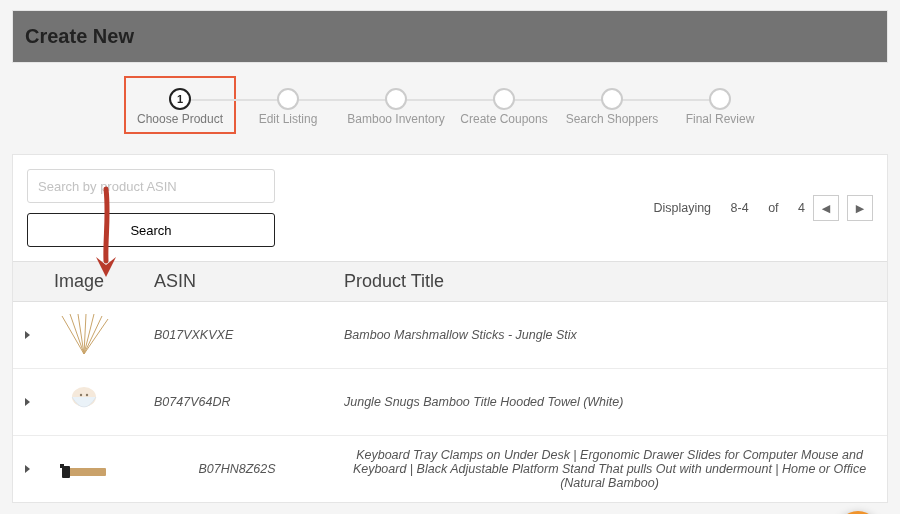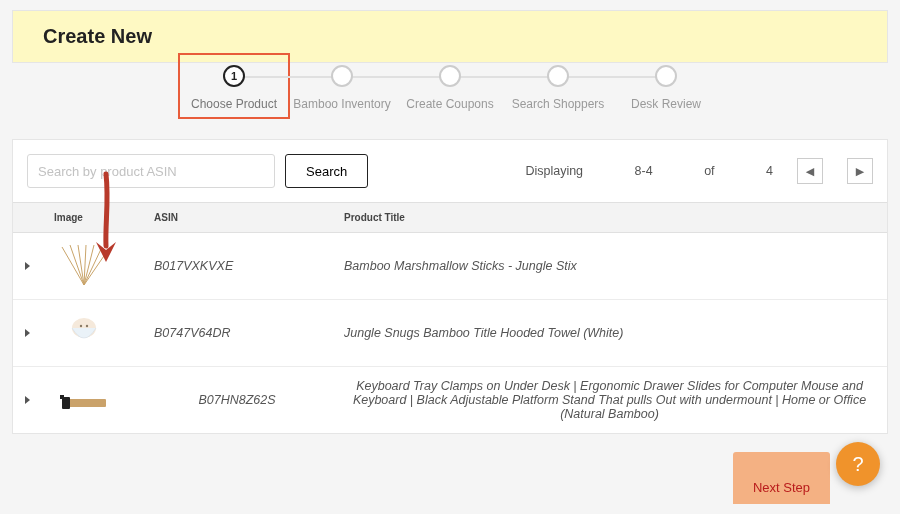--- a/index.html
+++ b/index.html
@@ -13,10 +13,10 @@
   }
 
   .header-card {
-    background: #fef9c3;
+    background: #737373;
     border: 1px solid #e5e5e5;
-    padding: 14px 30px;
-    margin-bottom: 2px;
+    padding: 14px 12px;
+    margin-bottom: 25px;
   }
   .header-card h1 {
     font-size: 20px;

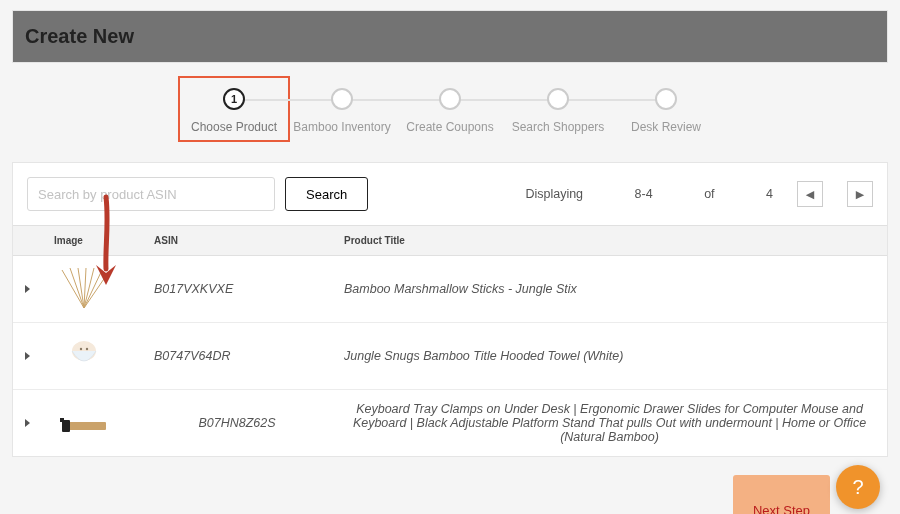--- a/index.html
+++ b/index.html
@@ -55,7 +55,7 @@
   }
   .step.active .circle { border-color: #222; color: #222; font-weight: 600; }
   .step .label {
-    margin-top: 10px;
+    margin-top: 2px;
     font-size: 12px;
     color: #9a9a9a;
     text-align: center;

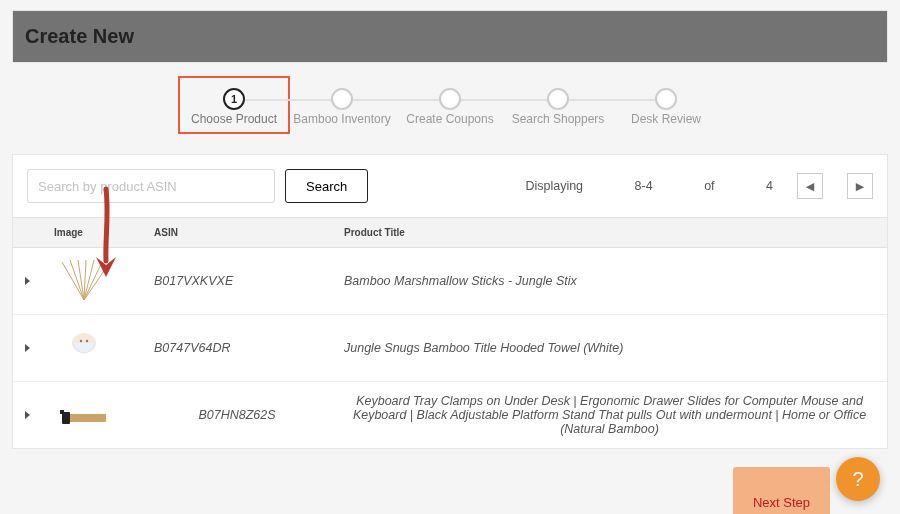--- a/index.html
+++ b/index.html
@@ -220,6 +220,10 @@
       <div class="step-highlight"></div>
       <div class="circle">1</div>
       <div class="label">Choose Product</div>
+    </div>
+    <div class="step">
+      <div class="circle"></div>
+      <div class="label">Edit Listing</div>
     </div>
     <div class="step">
       <div class="circle"></div>

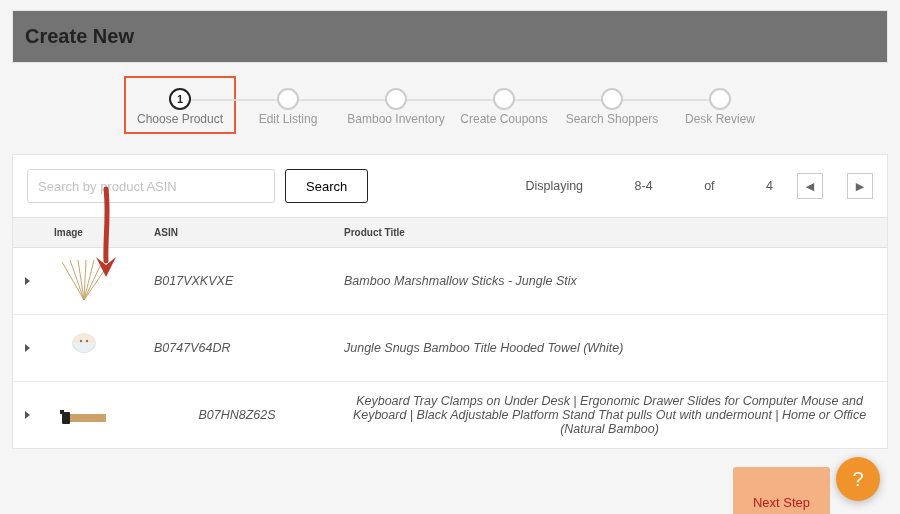--- a/index.html
+++ b/index.html
@@ -239,7 +239,7 @@
     </div>
     <div class="step">
       <div class="circle"></div>
-      <div class="label">Desk Review</div>
+      <div class="label">Final Review</div>
     </div>
   </div>
 </div>

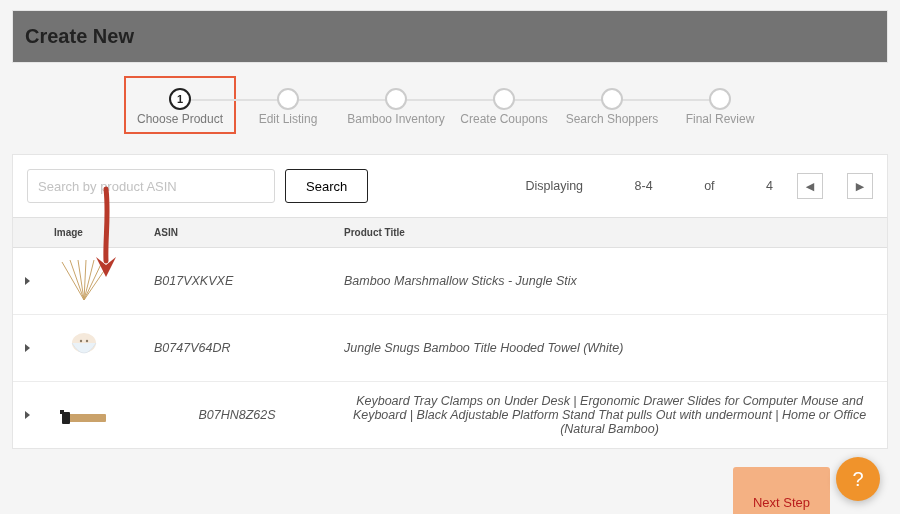--- a/index.html
+++ b/index.html
@@ -92,7 +92,7 @@
     justify-content: space-between;
     padding: 14px 14px;
   }
-  .search-group { display: flex; gap: 10px; }
+  .search-group { display: flex; gap: 10px; flex-direction: column; }
   .search-input {
     width: 248px;
     height: 34px;

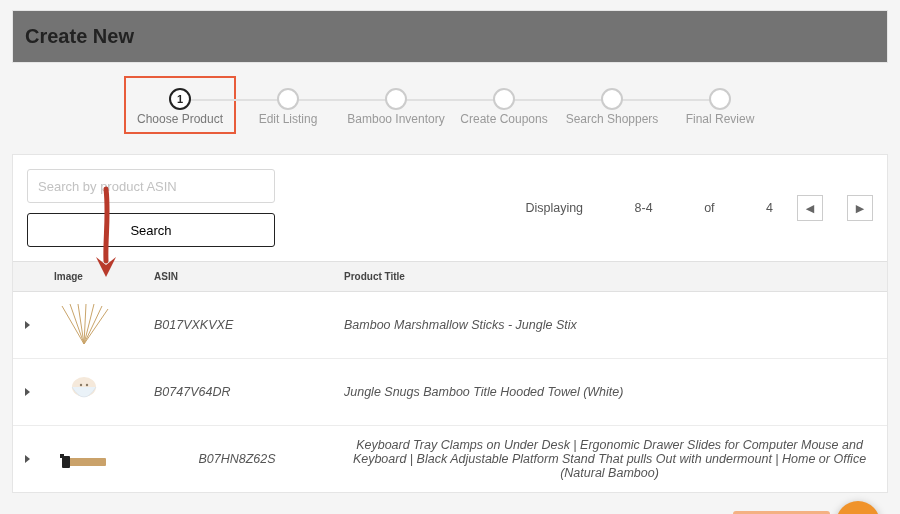--- a/index.html
+++ b/index.html
@@ -116,7 +116,7 @@
   .pager {
     display: flex;
     align-items: center;
-    gap: 24px;
+    gap: 8px;
     font-size: 12.5px;
     color: #555;
   }

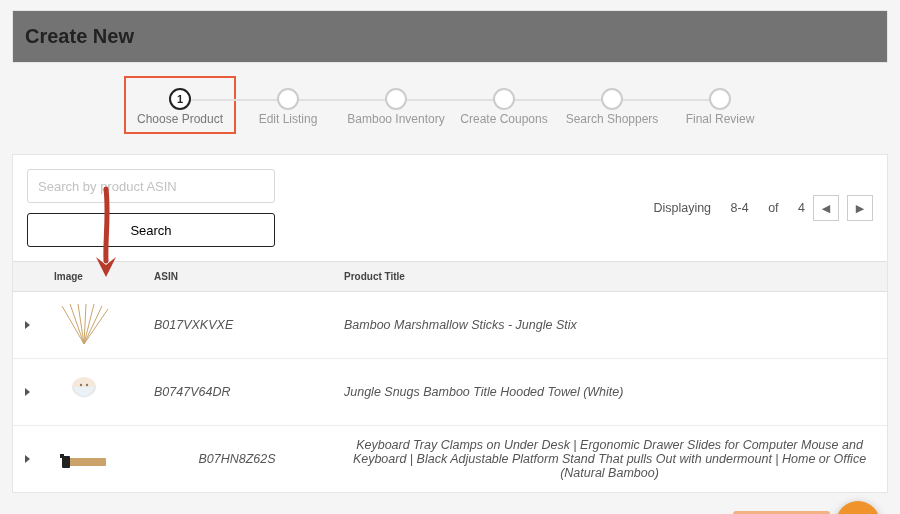--- a/index.html
+++ b/index.html
@@ -136,8 +136,8 @@
   }
   thead th {
     text-align: left;
-    font-size: 10px;
-    font-weight: 700;
+    font-size: 18px;
+    font-weight: 400;
     color: #444;
     background: #f3f3f3;
     border-top: 1px solid #e0e0e0;

